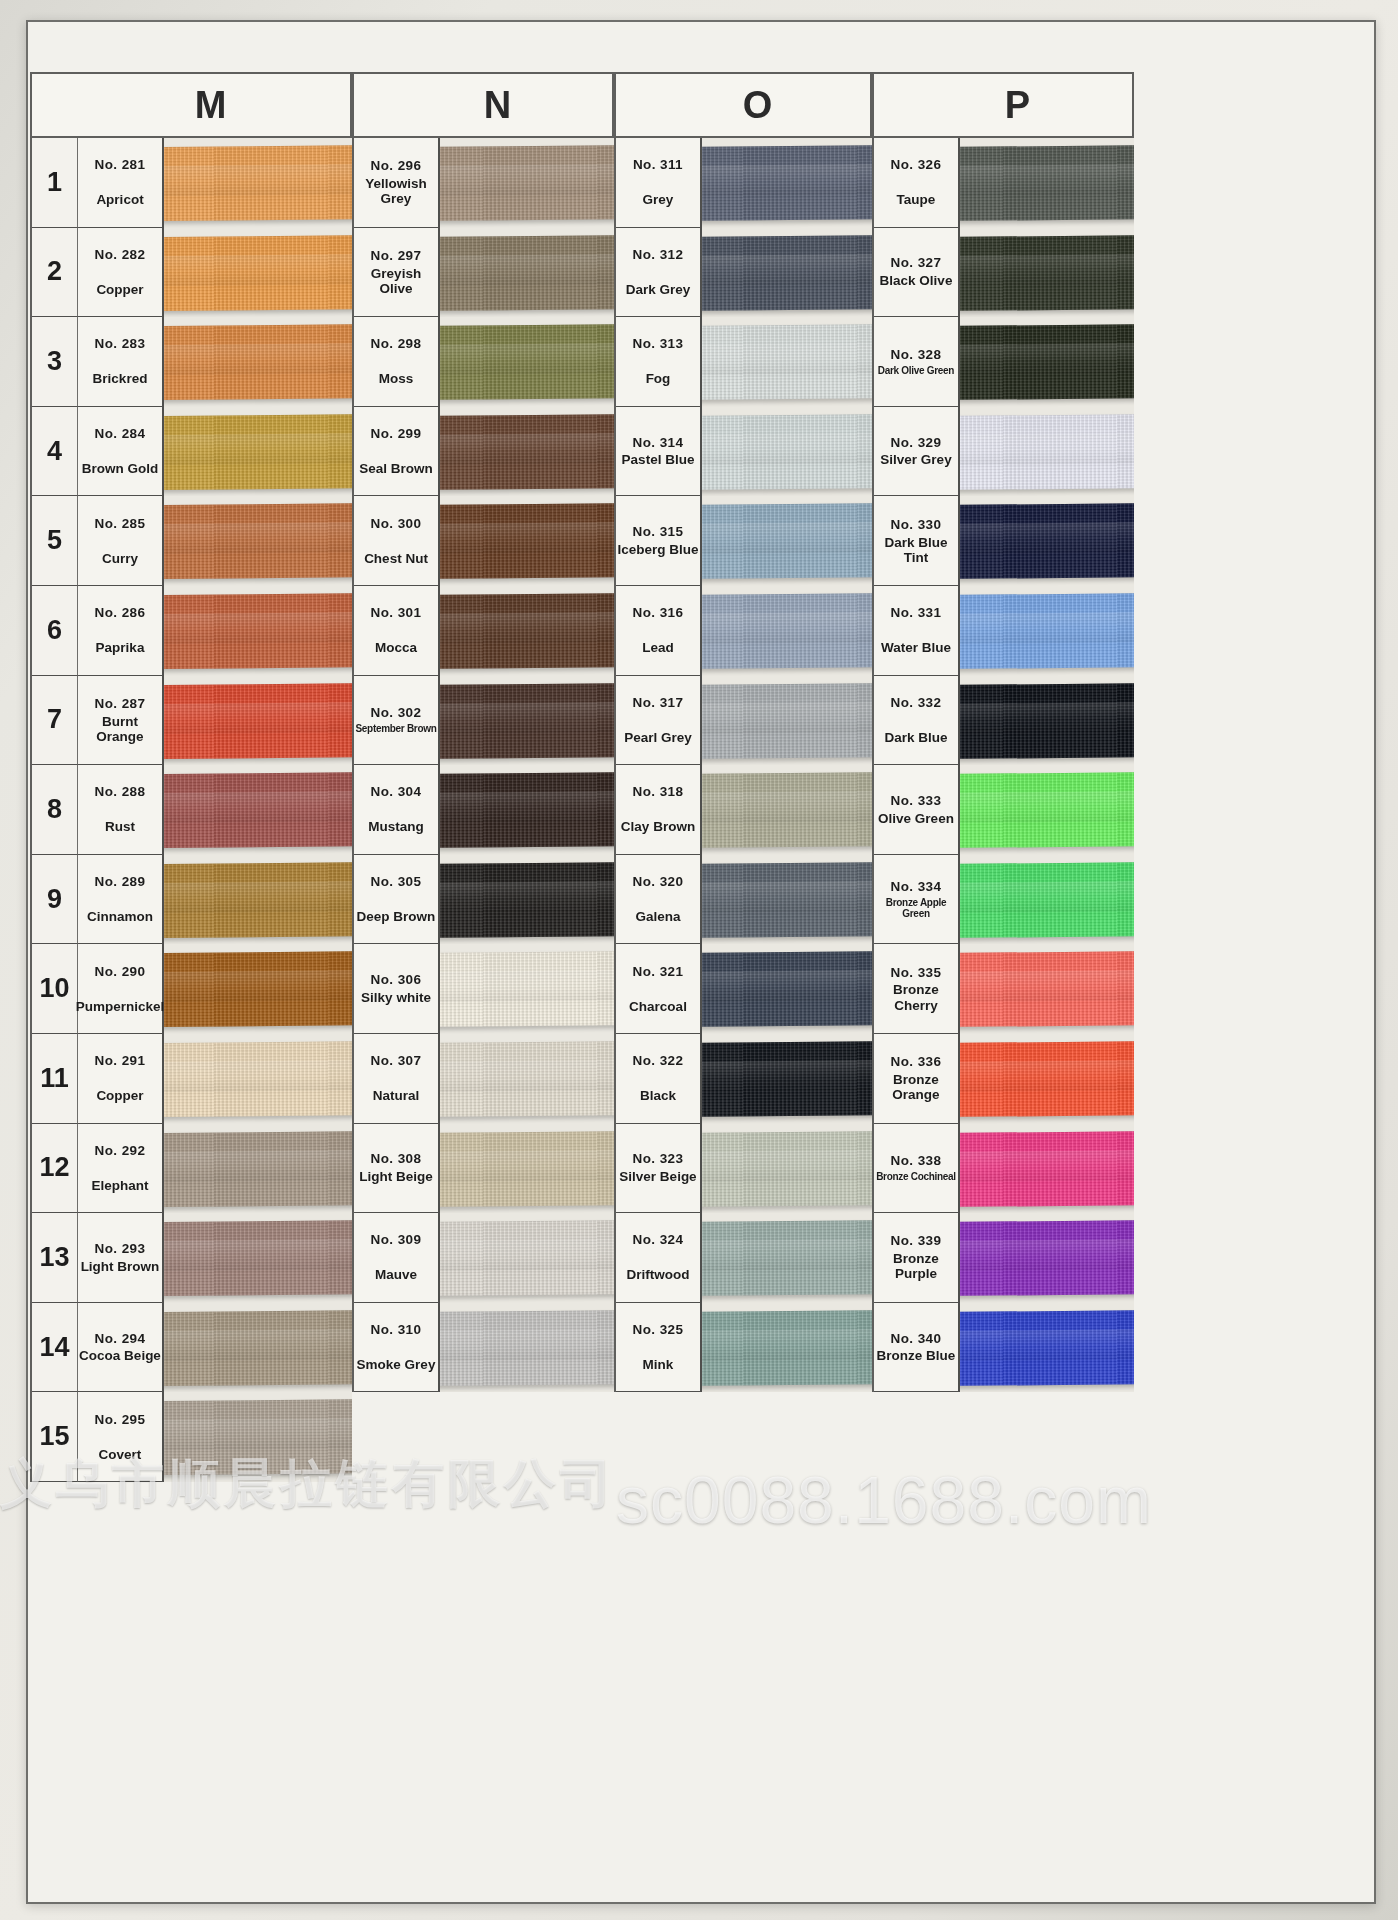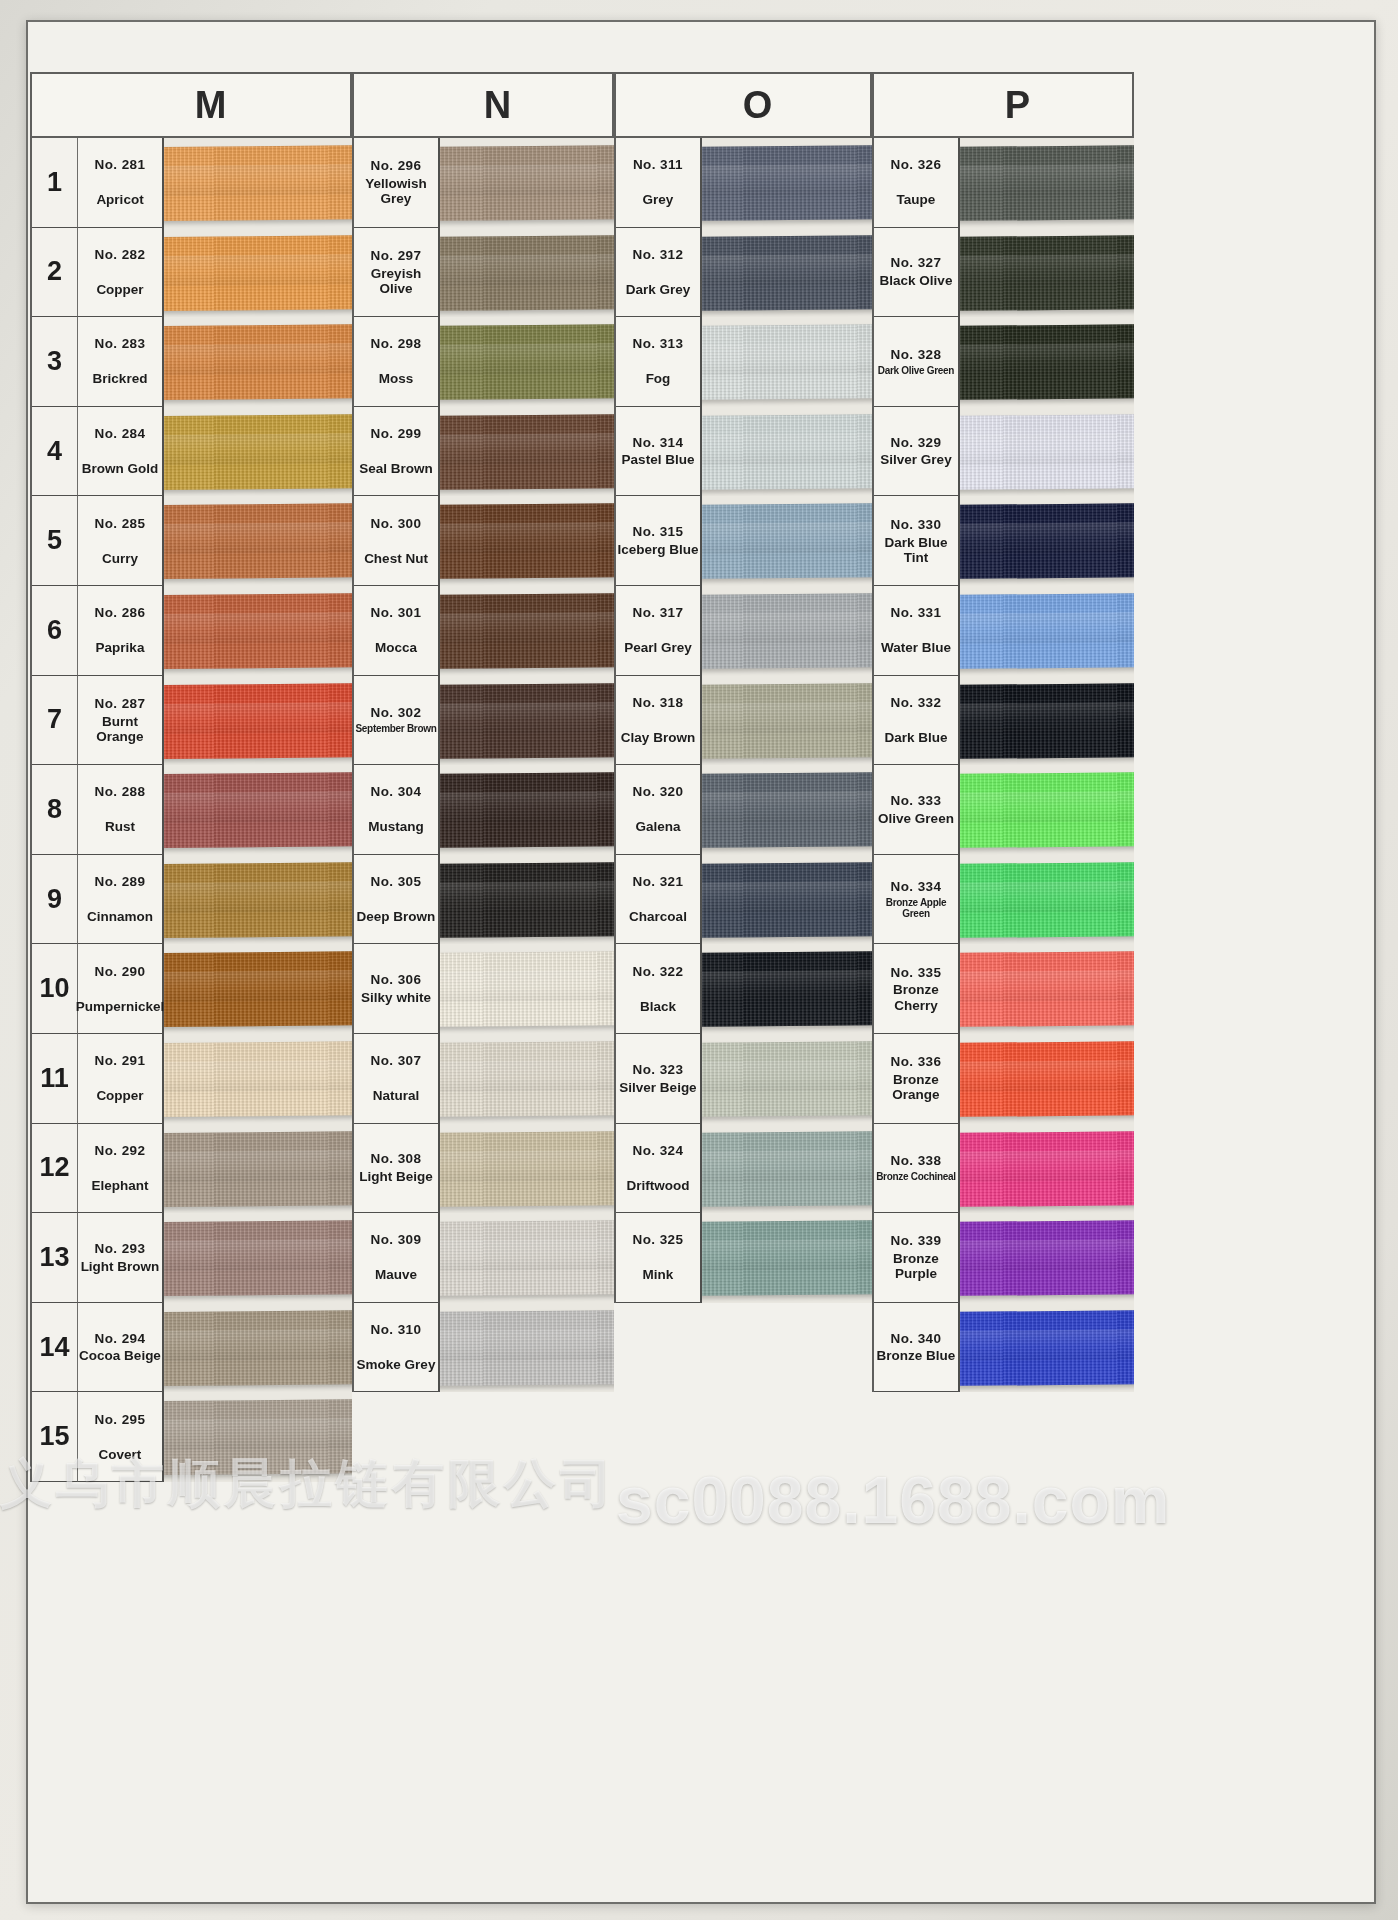--- a/index.html
+++ b/index.html
@@ -548,6 +548,15 @@
           </div>
           <div class="row">
             <div class="cell-label">
+              <div class="lno">No. 316</div>
+              <div class="lname">Lead</div>
+            </div>
+            <div class="cell-swatch">
+              <div class="tape" style="background: rgb(154, 169, 190);"></div>
+            </div>
+          </div>
+          <div class="row">
+            <div class="cell-label">
               <div class="lno">No. 317</div>
               <div class="lname">Pearl Grey</div>
             </div>

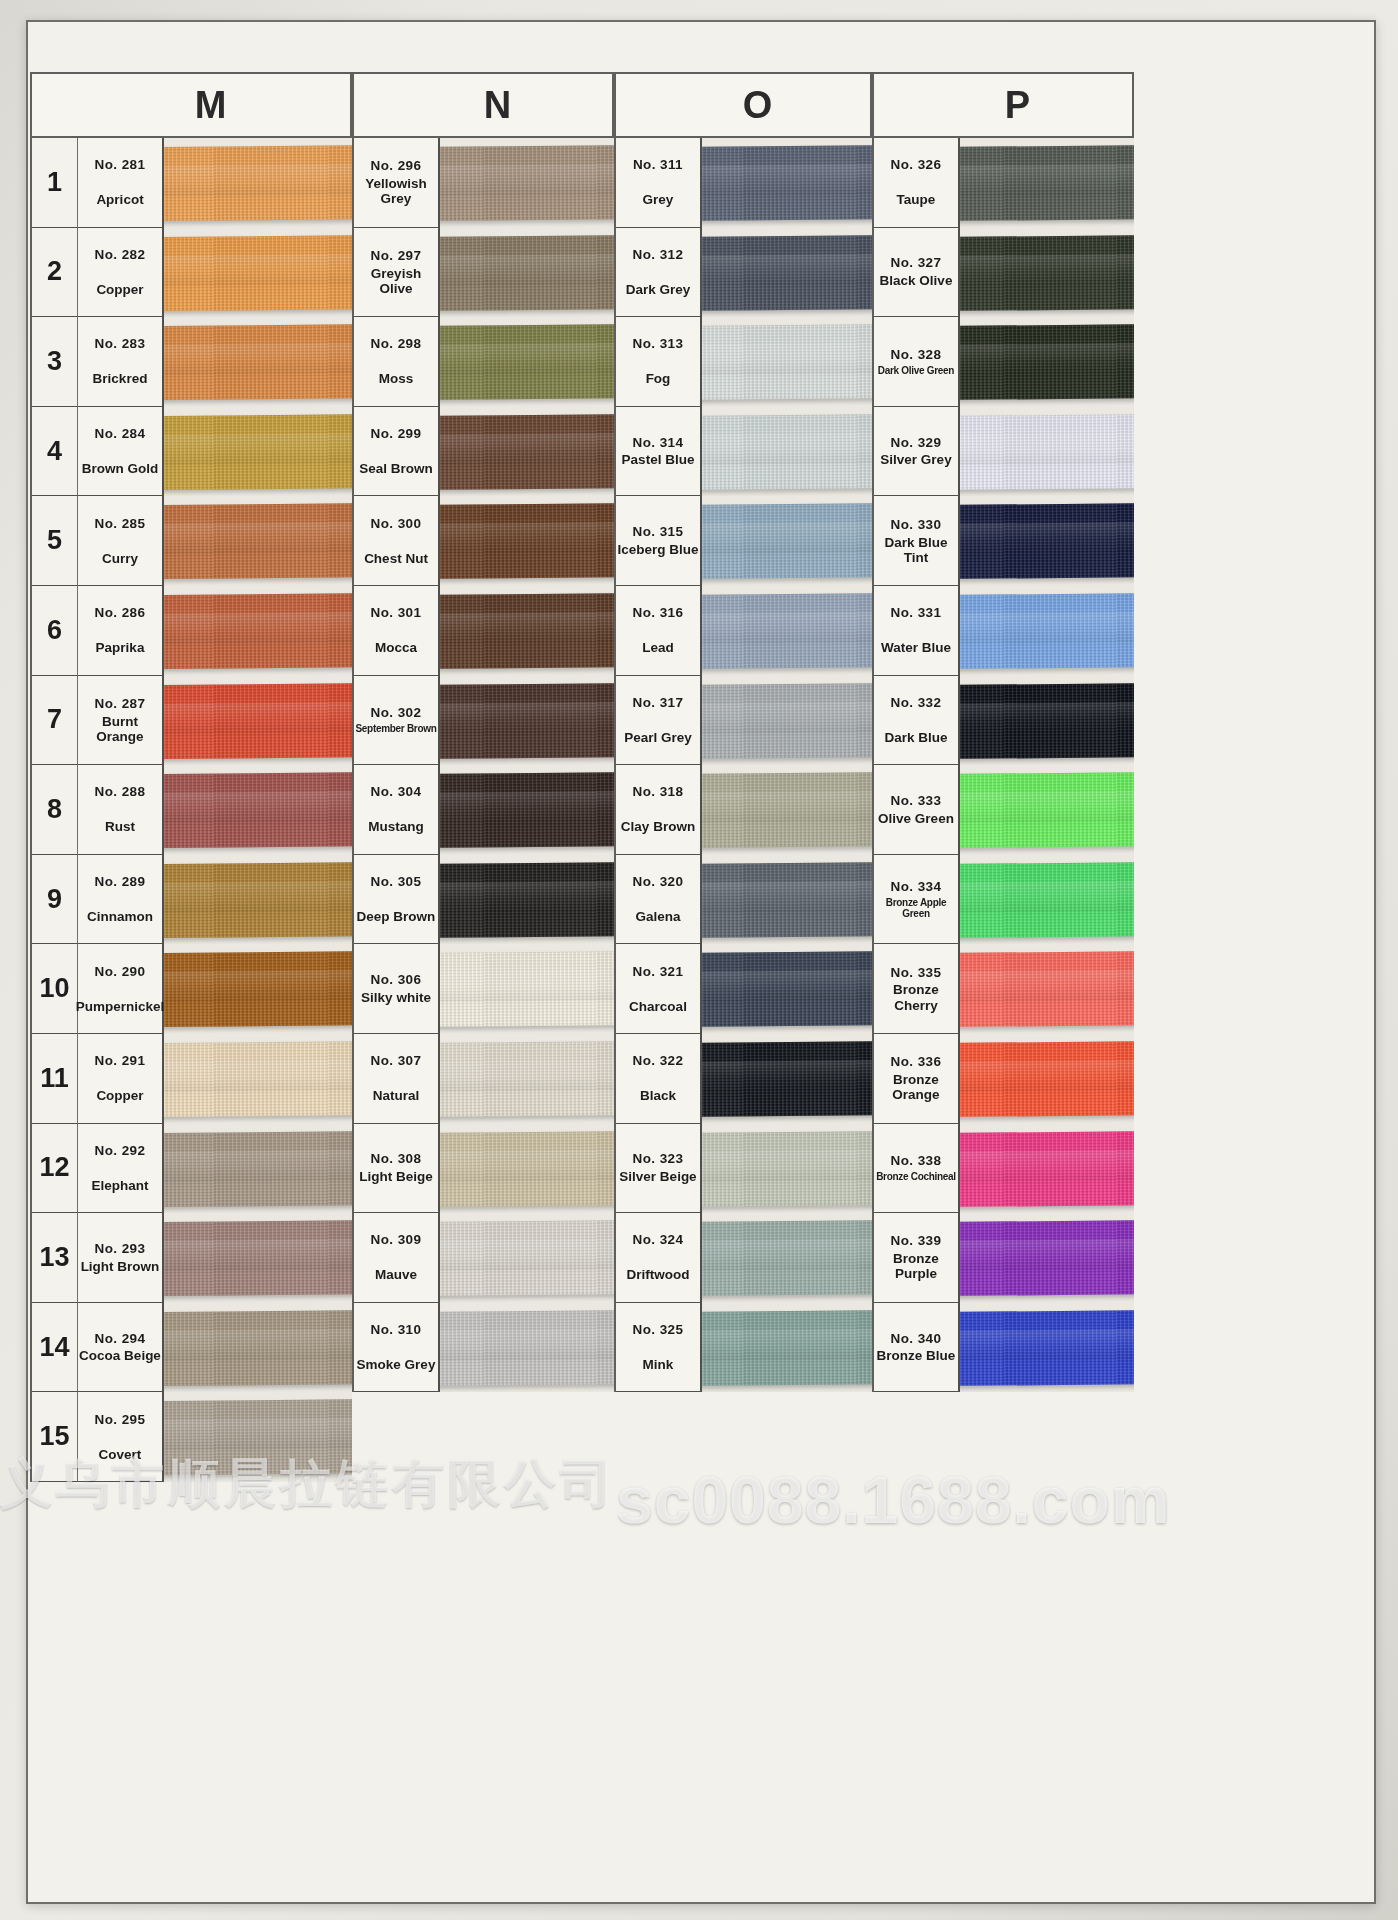--- a/index.html
+++ b/index.html
@@ -197,7 +197,7 @@
   }
   #wm-url {
     font-size: 66px;
-    font-weight: bold;
+    font-weight: normal;
     color: rgba(252,252,252,0.72);
     text-shadow: 0 1px 3px rgba(0,0,0,0.25);
     letter-spacing: 1px;

